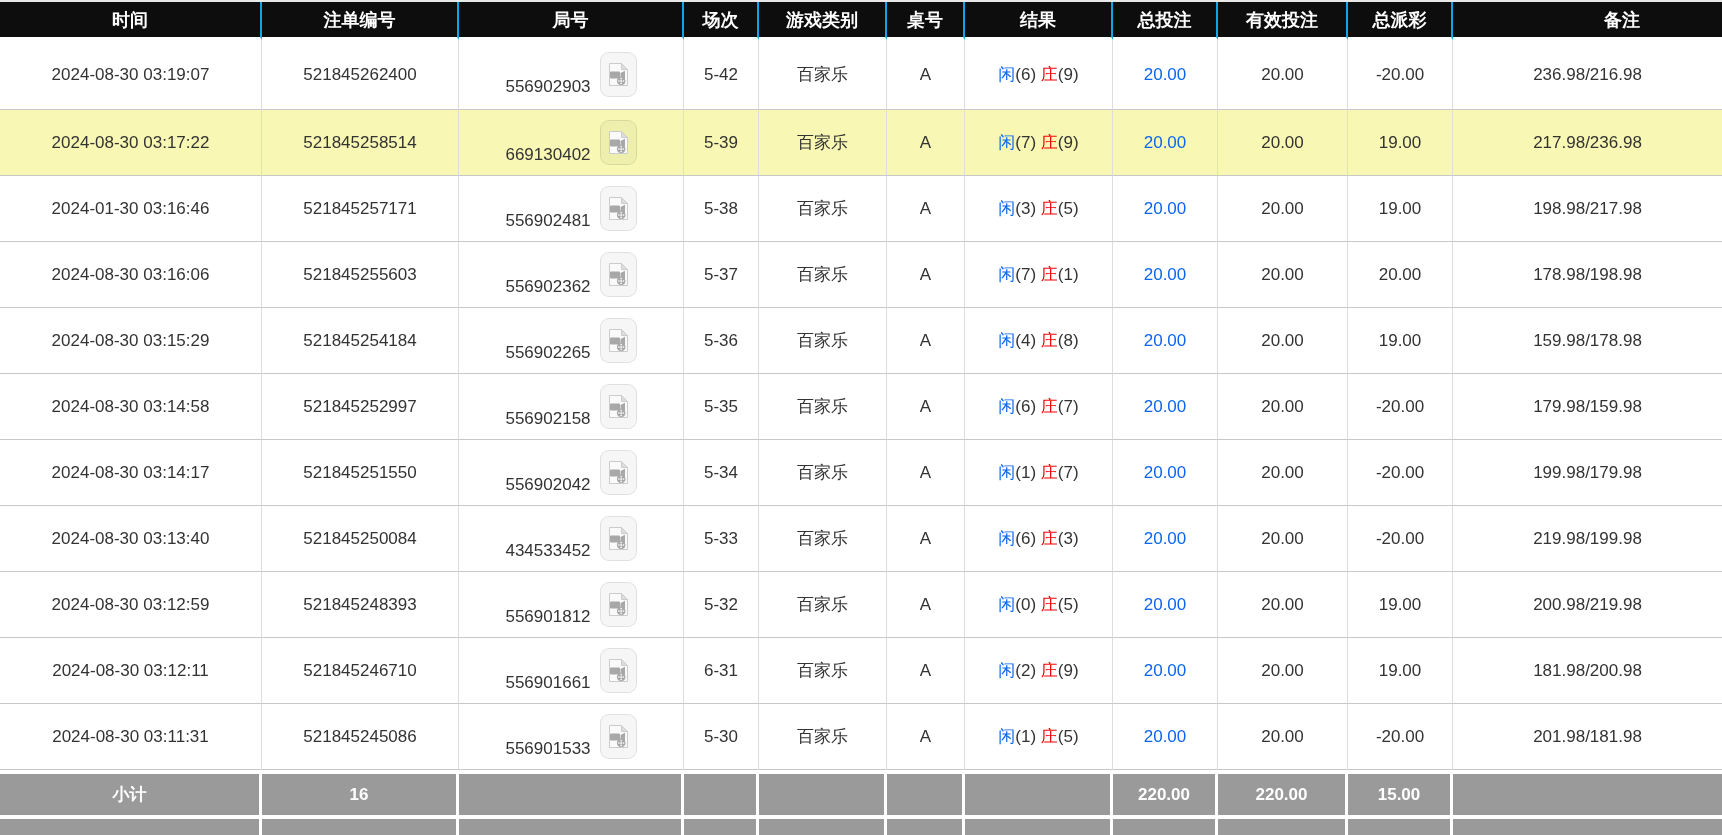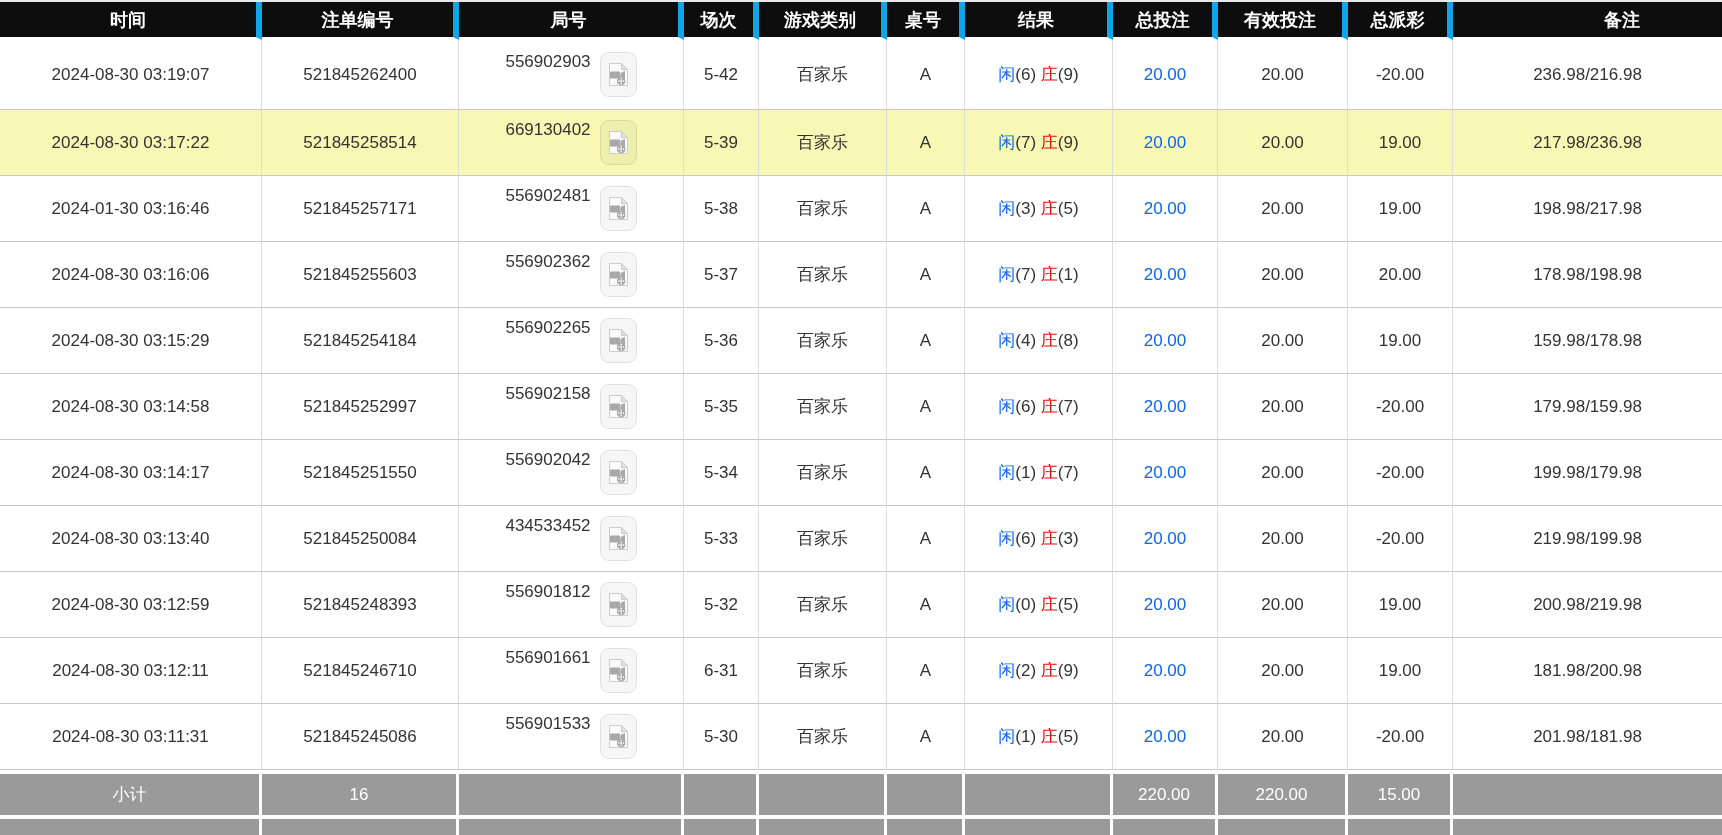--- a/index.html
+++ b/index.html
@@ -37,7 +37,7 @@
     font-weight: bold;
     height: 38px;
     text-align: center;
-    border-right: 6px solid #0ea5e9;
+    border-right: 2px solid #0ea5e9;
     border-bottom: 3px solid #ffffff;
     padding: 0;
     white-space: nowrap;

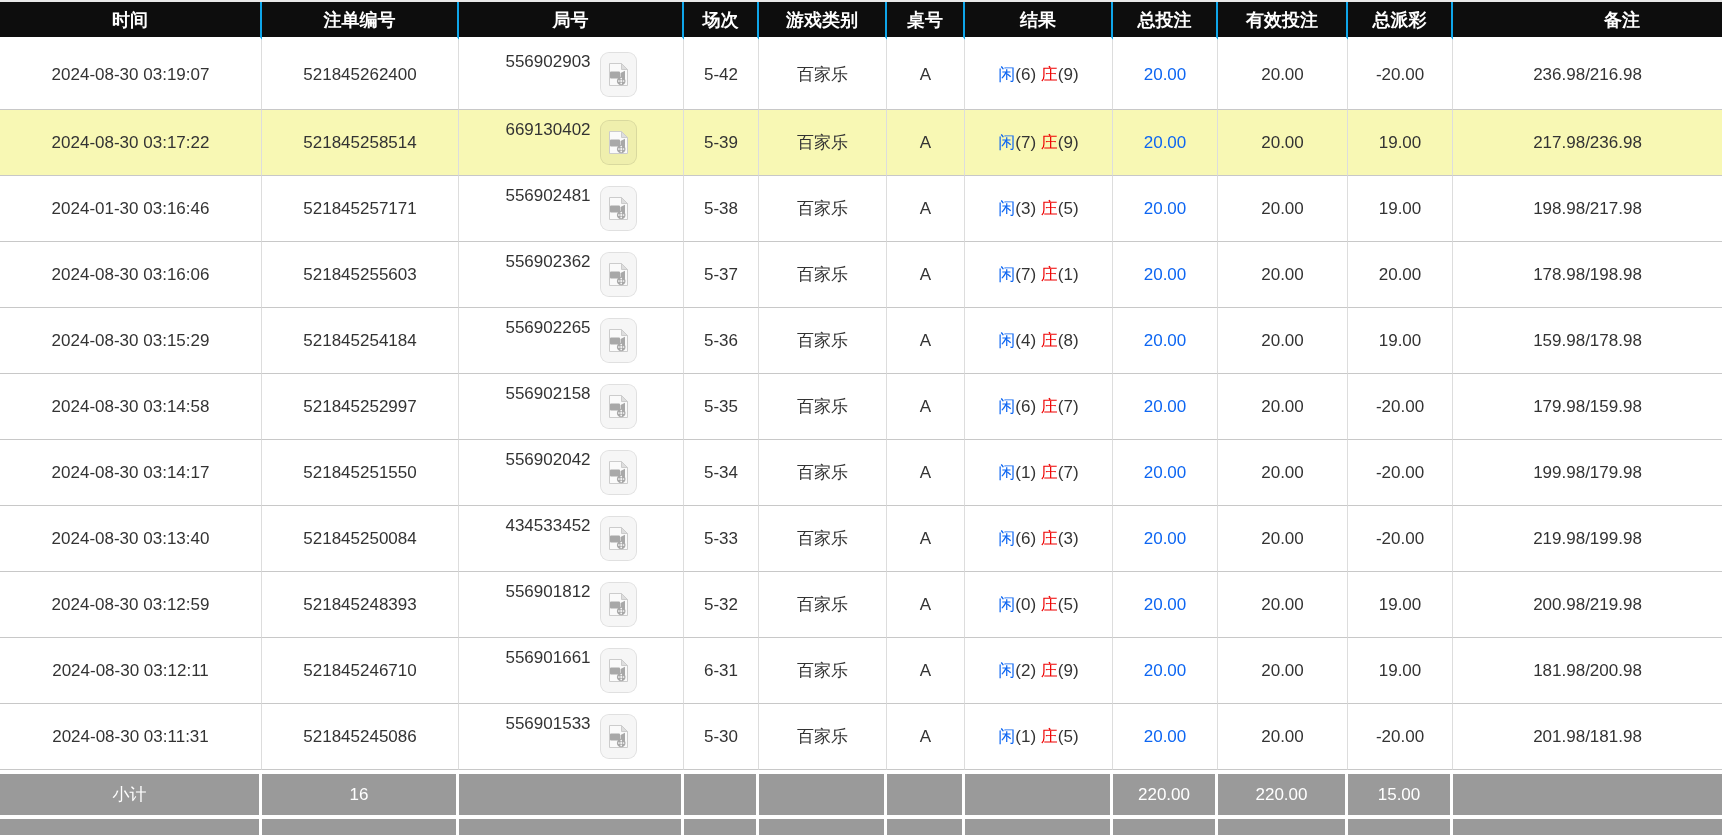--- a/index.html
+++ b/index.html
@@ -61,7 +61,7 @@
 
   td.cell-remark, th.col-remark { padding-left: 69px; }
 
-  .round-wrap { display: inline-flex; align-items: flex-start; justify-content: center; gap: 9px; }
+  .round-wrap { display: inline-flex; align-items: flex-end; justify-content: center; gap: 9px; }
   .video-btn {
     width: 37px; height: 45px;
     border-radius: 9px;

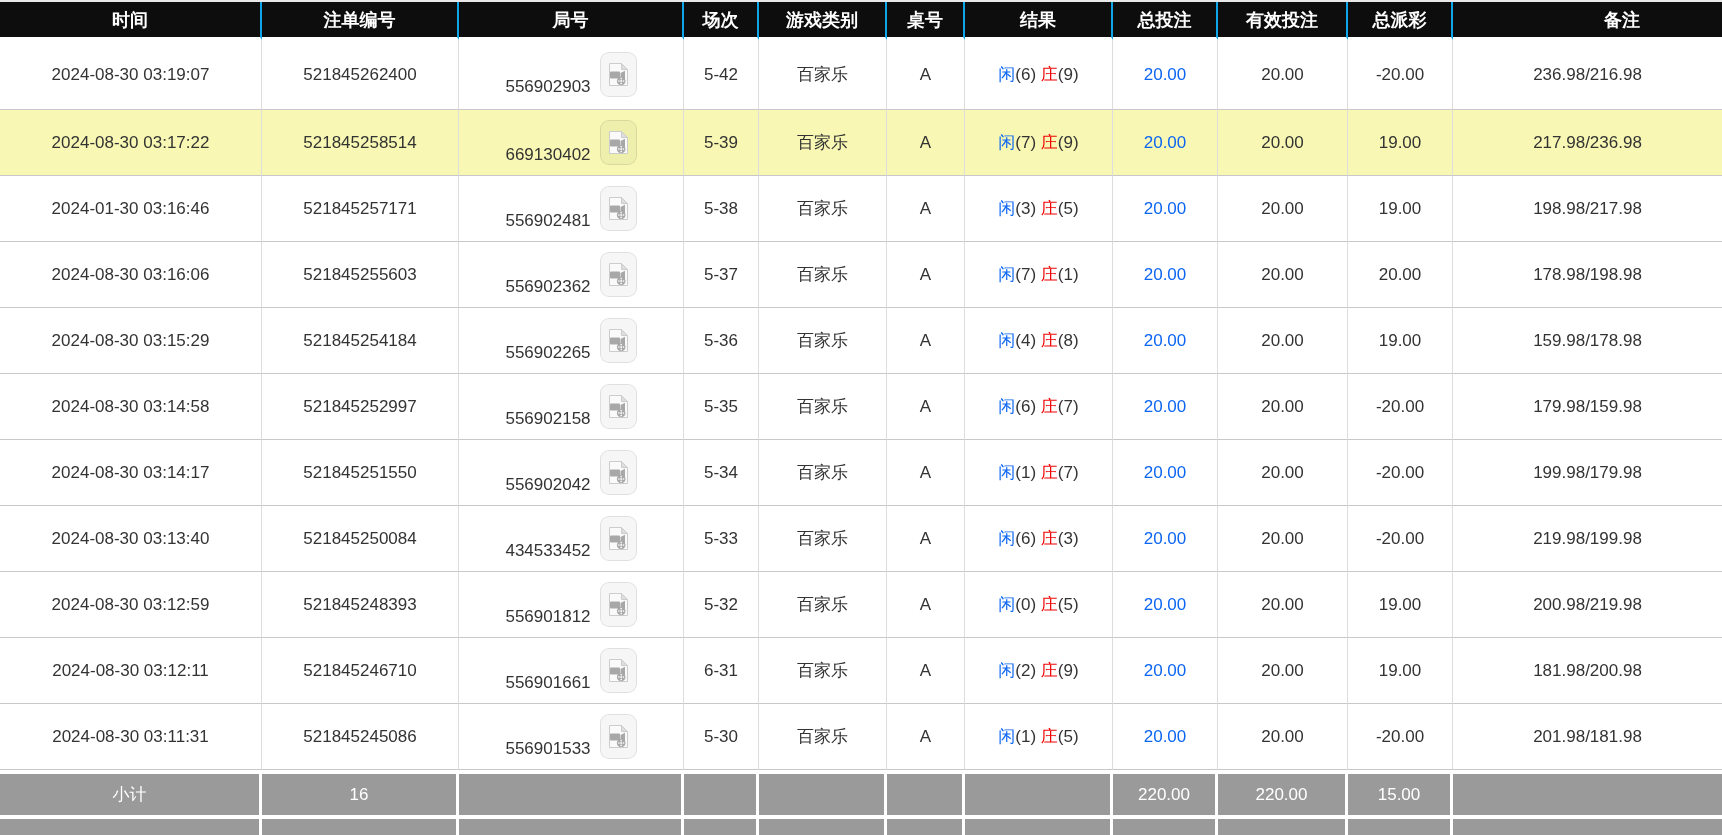--- a/index.html
+++ b/index.html
@@ -79,7 +79,7 @@
     background: #9a9a9a;
     color: #ffffff;
     font-size: 17px;
-    font-weight: normal;
+    font-weight: bold;
     text-align: center;
     height: 45px;
     border-right: 3px solid #ffffff;

